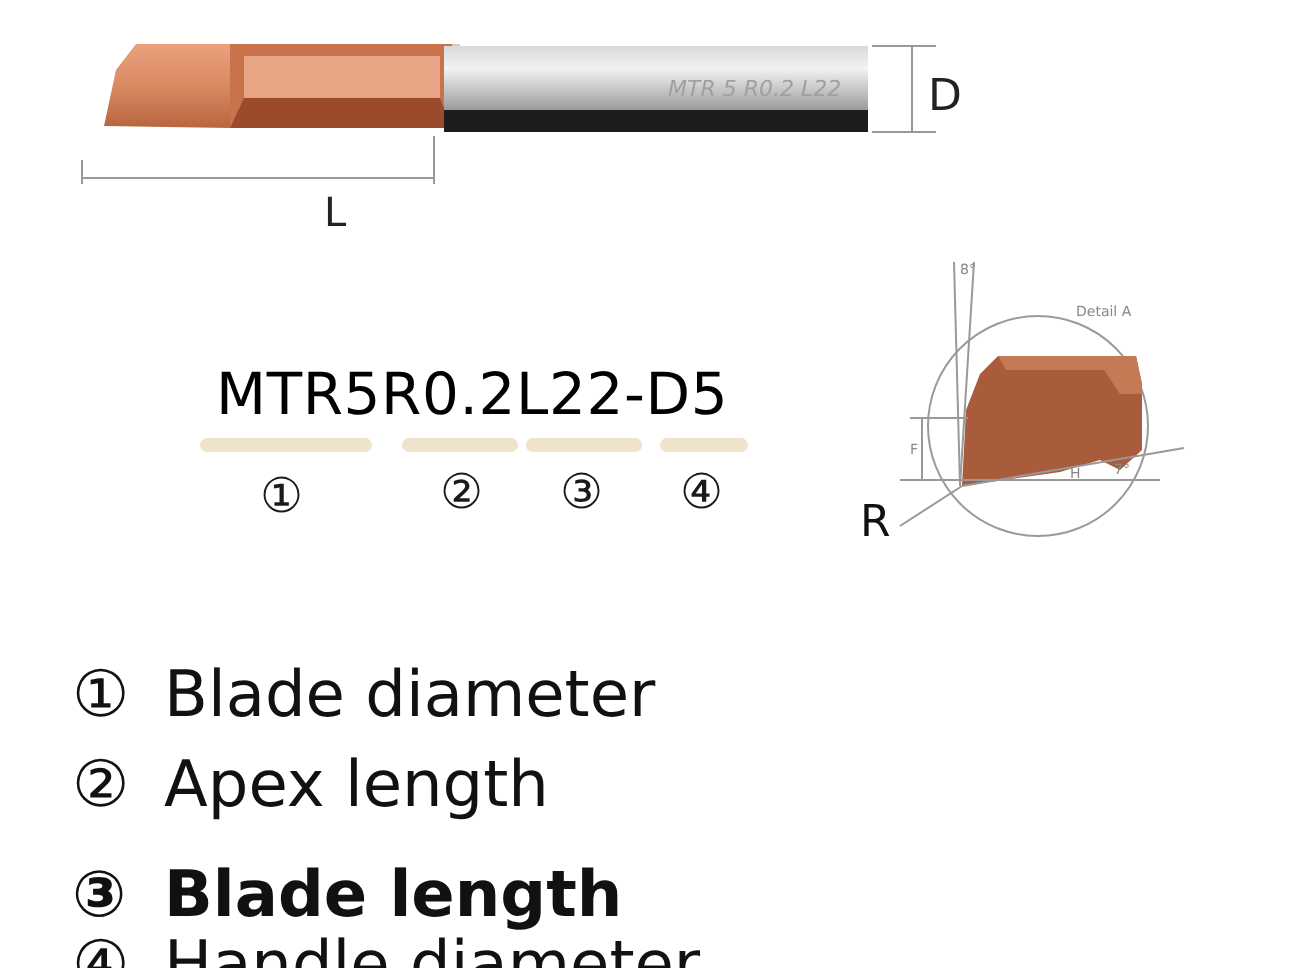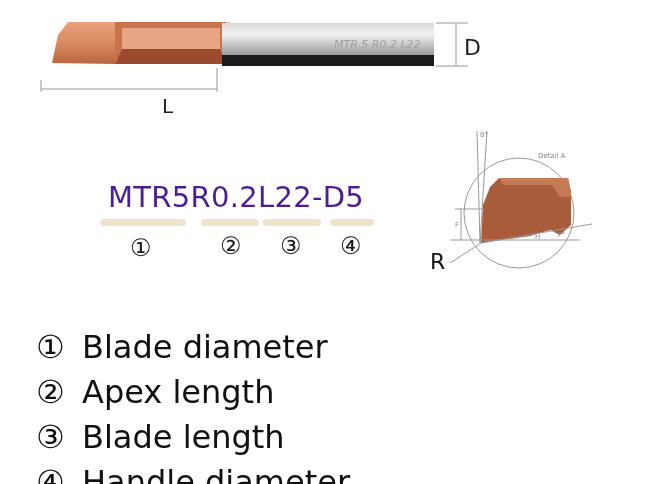--- a/index.html
+++ b/index.html
@@ -11,7 +11,7 @@
     #tool-svg { left: 0; top: 0; }
     .dim-label { font-size: 20px; color: #222; }
     #model-code {
-      left: 108px; top: 180px; font-size: 29px; letter-spacing: 0.3px; color: #4c1d95;
+      left: 108px; top: 180px; font-size: 29px; letter-spacing: 0.3px; color: #000000;
     }
     .underline-bar {
       height: 7px; border-radius: 4px; background: #f0e3cc;

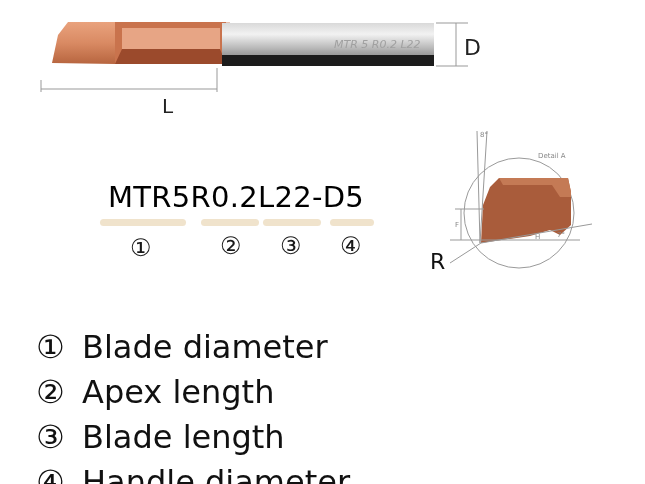--- a/index.html
+++ b/index.html
@@ -100,7 +100,7 @@
 <div class="abs legend-item" style="top:373px;">
   <span class="num">②</span><span>Apex length</span>
 </div>
-<div class="abs legend-item" style="top:418px;">
+<div class="abs legend-item" style="top:428px;font-weight:bold;">
   <span class="num">③</span><span>Blade length</span>
 </div>
 <div class="abs legend-item" style="top:463px;">

